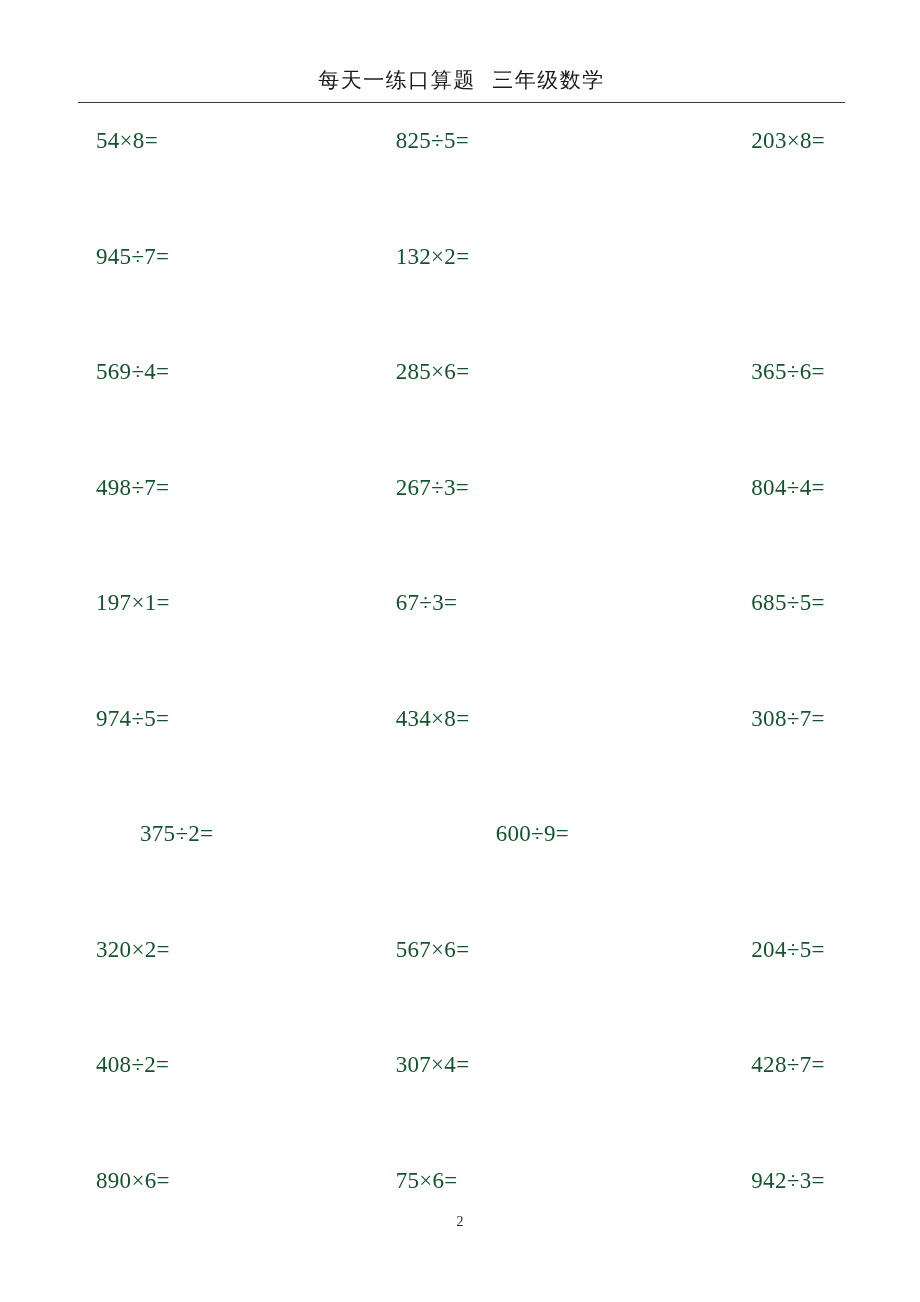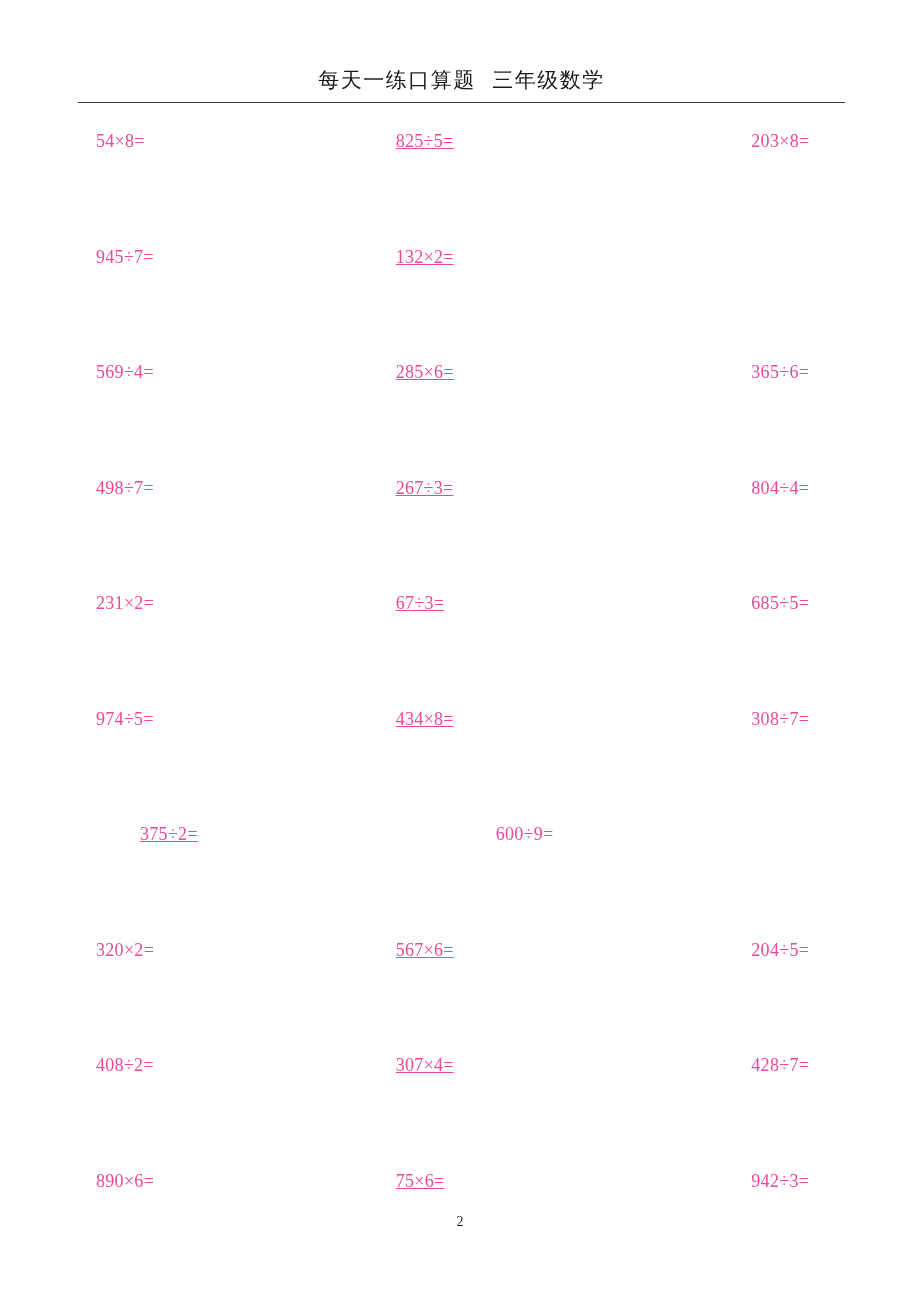--- a/index.html
+++ b/index.html
@@ -68,9 +68,9 @@
     box-sizing: border-box;
     padding-top: 10px;
     font-family: "Liberation Serif", "DejaVu Serif", serif;
-    font-size: 18px;
+    font-size: 23px;
     line-height: 24px;
-    color: #ec4899;
+    color: #14532d;
     letter-spacing: 0.3px;
     white-space: pre;
   }

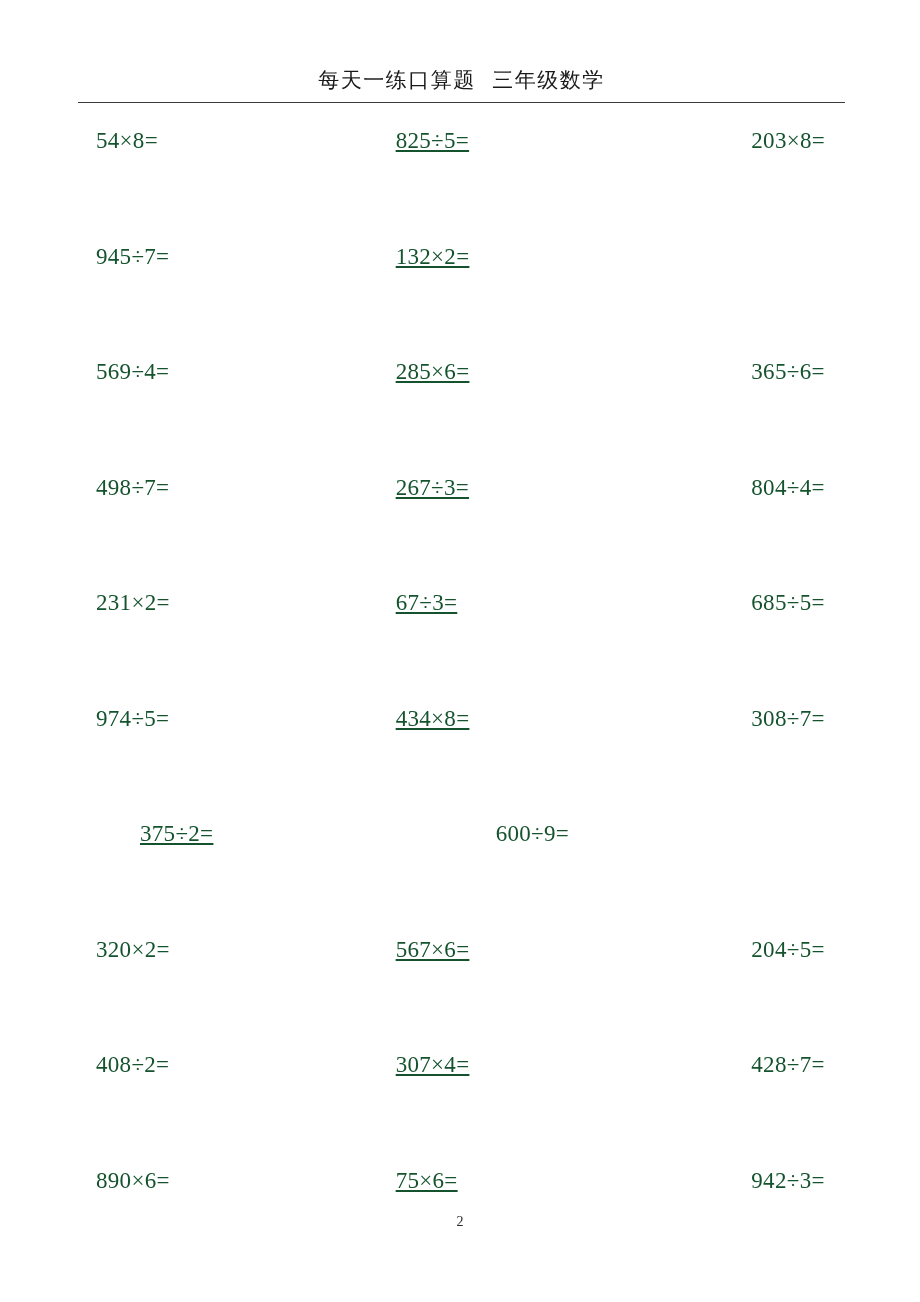--- a/index.html
+++ b/index.html
@@ -76,7 +76,7 @@
   }
 
   .problem-cell.col-0 { padding-left: 18px; }
-  .problem-cell.col-1 { padding-left: 62px; text-decoration: underline; }
+  .problem-cell.col-1 { padding-left: 62px; }
   .problem-cell.col-2 { padding-left: 162px; }
 
   

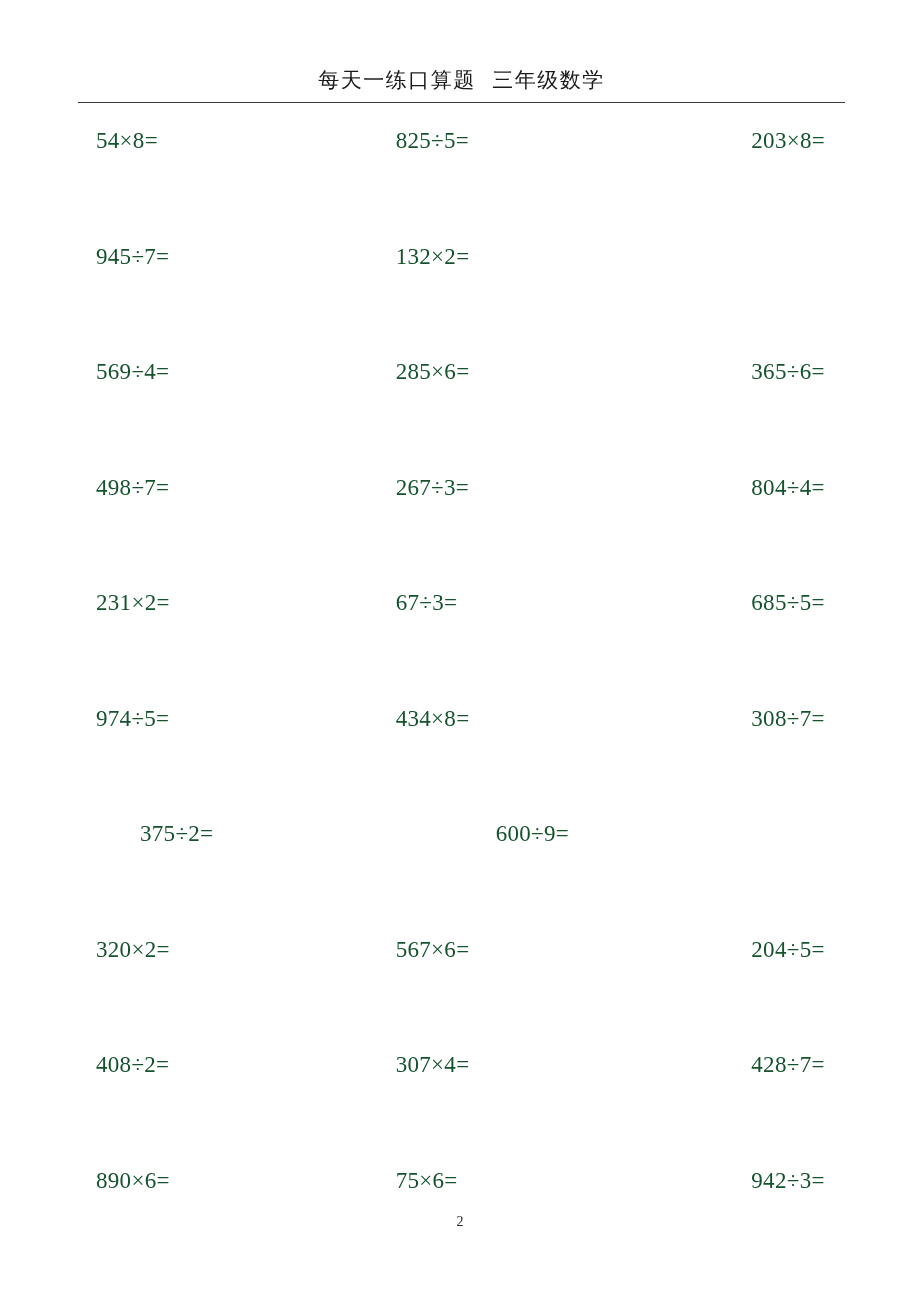--- a/index.html
+++ b/index.html
@@ -123,7 +123,7 @@
         <div class="problem-cell col-2">804÷4=</div>
       </div>
       <div class="problem-row">
-        <div class="problem-cell col-0">231×2=</div>
+        <div class="problem-cell col-0">197×1=</div>
         <div class="problem-cell col-1">67÷3=</div>
         <div class="problem-cell col-2">685÷5=</div>
       </div>

